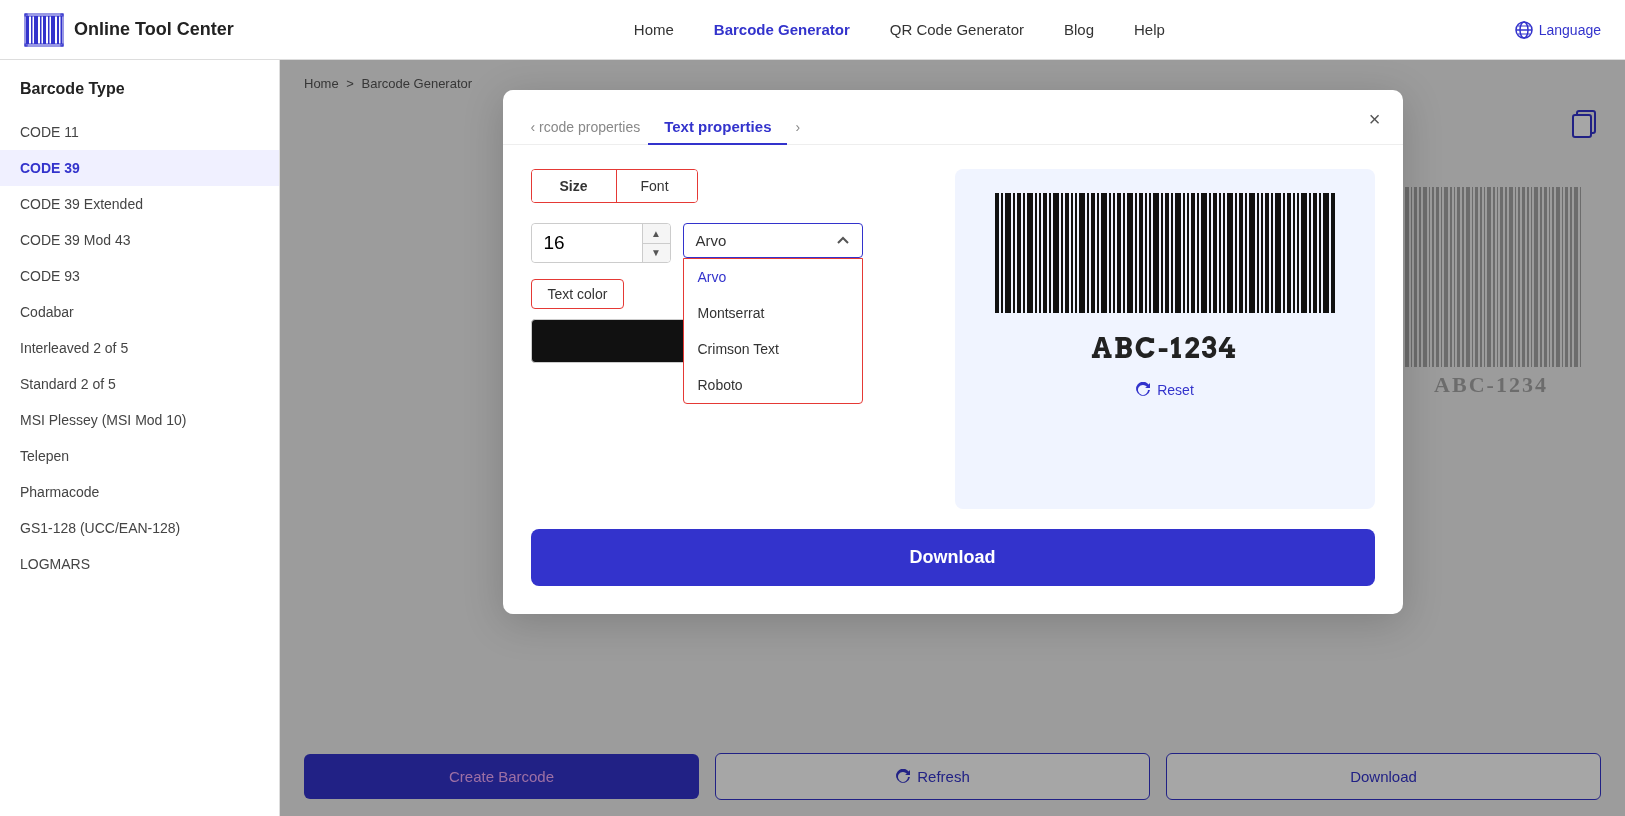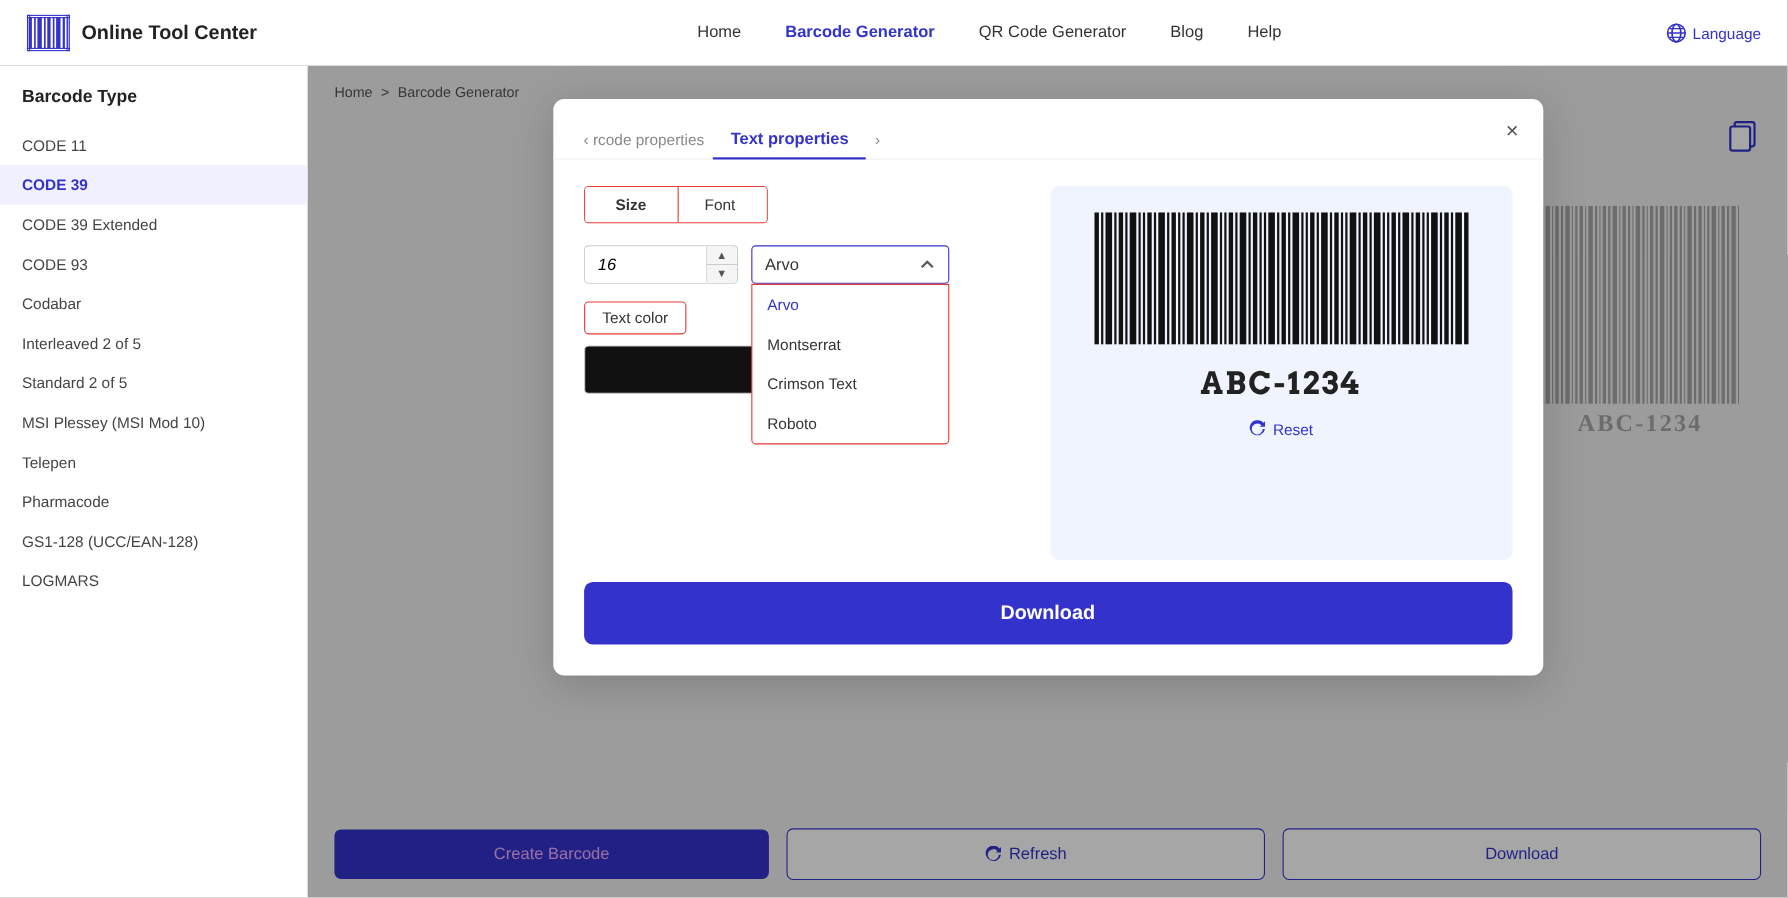--- a/index.html
+++ b/index.html
@@ -239,6 +239,7 @@
     <div class="sidebar-item">CODE 11</div>
     <div class="sidebar-item active">CODE 39</div>
     <div class="sidebar-item">CODE 39 Extended</div>
+    <div class="sidebar-item">CODE 39 Mod 43</div>
     <div class="sidebar-item">CODE 93</div>
     <div class="sidebar-item">Codabar</div>
     <div class="sidebar-item">Interleaved 2 of 5</div>

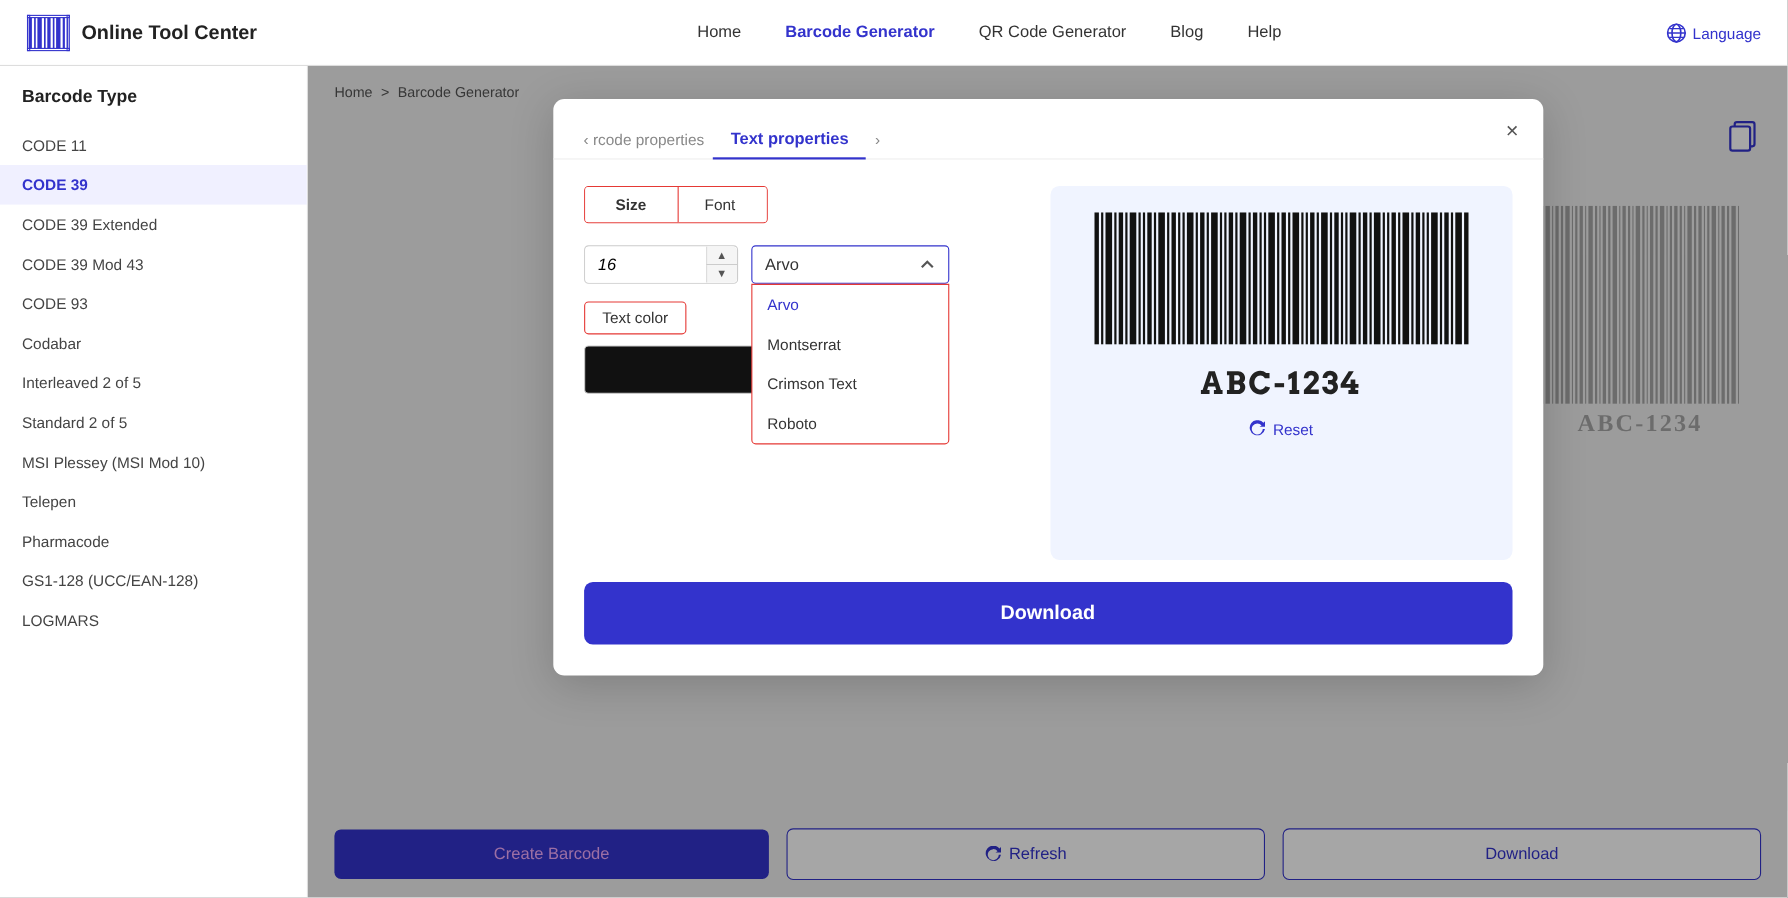--- a/index.html
+++ b/index.html
@@ -118,8 +118,8 @@
       width: 140px; display: flex; align-items: center;
     }
     .size-input {
-      width: 100%; padding: 8px 30px 8px 12px; font-size: 15px;
-      border: none; outline: none; border-radius: 4px; font-style: italic;
+      width: 100%; padding: 8px 30px 8px 12px; font-size: 19px;
+      border: none; outline: none; border-radius: 4px;
     }
     .size-spinners {
       position: absolute; right: 0; top: 0; bottom: 0;

